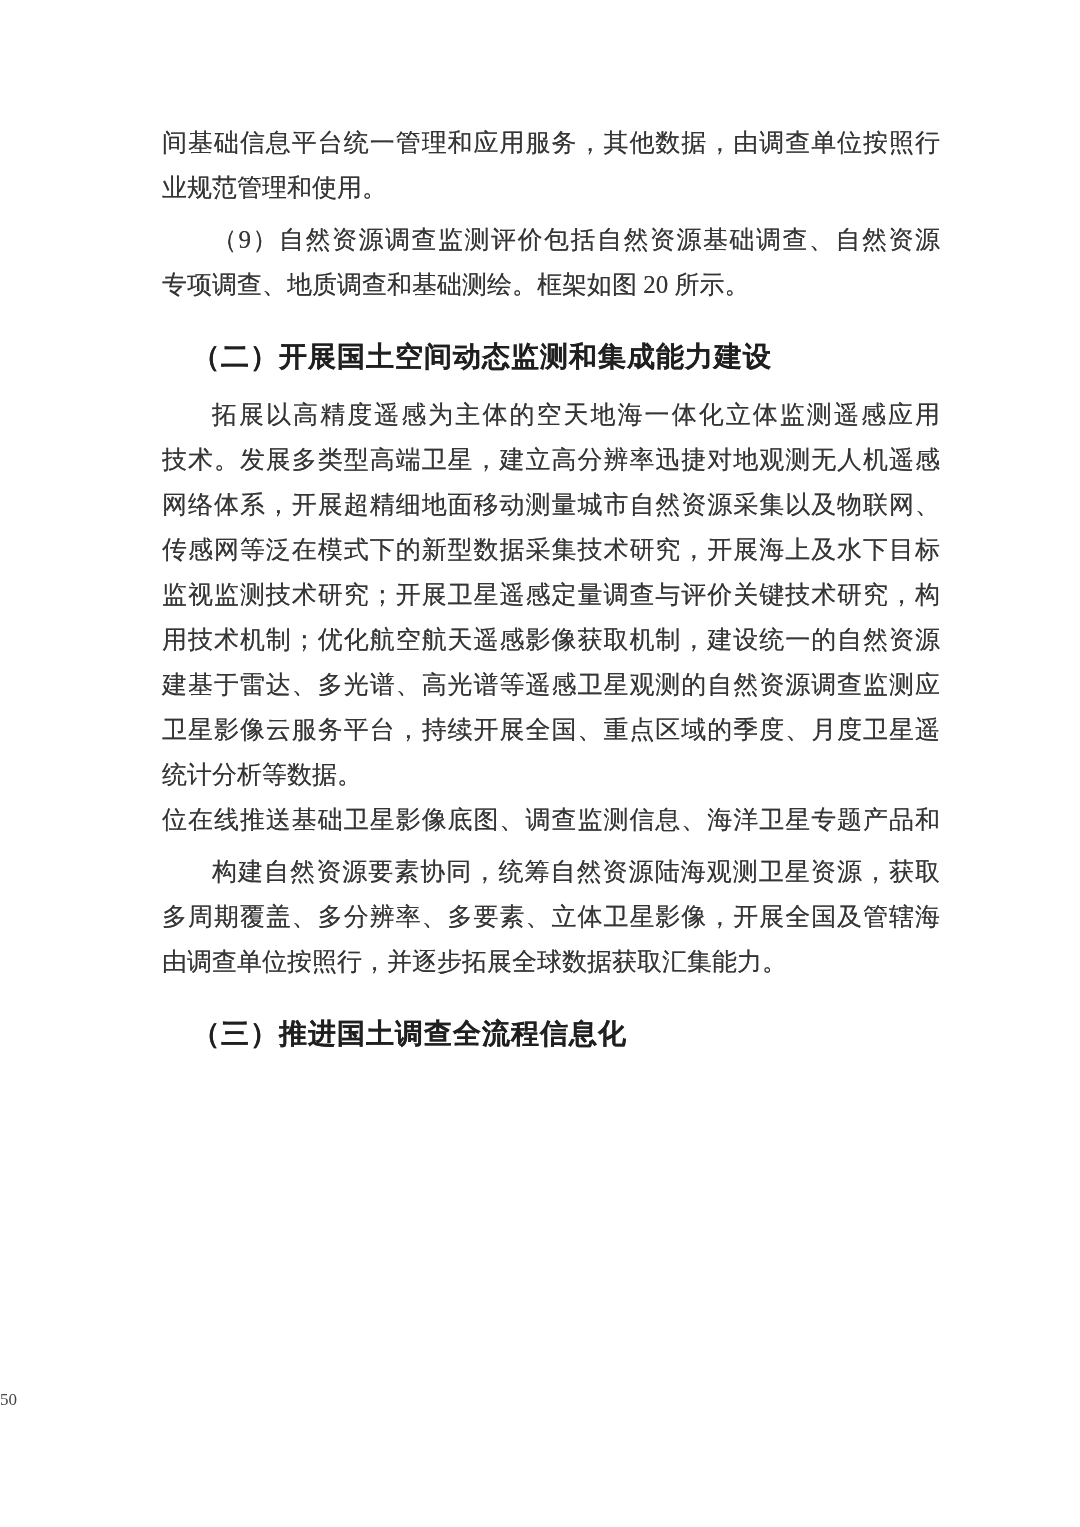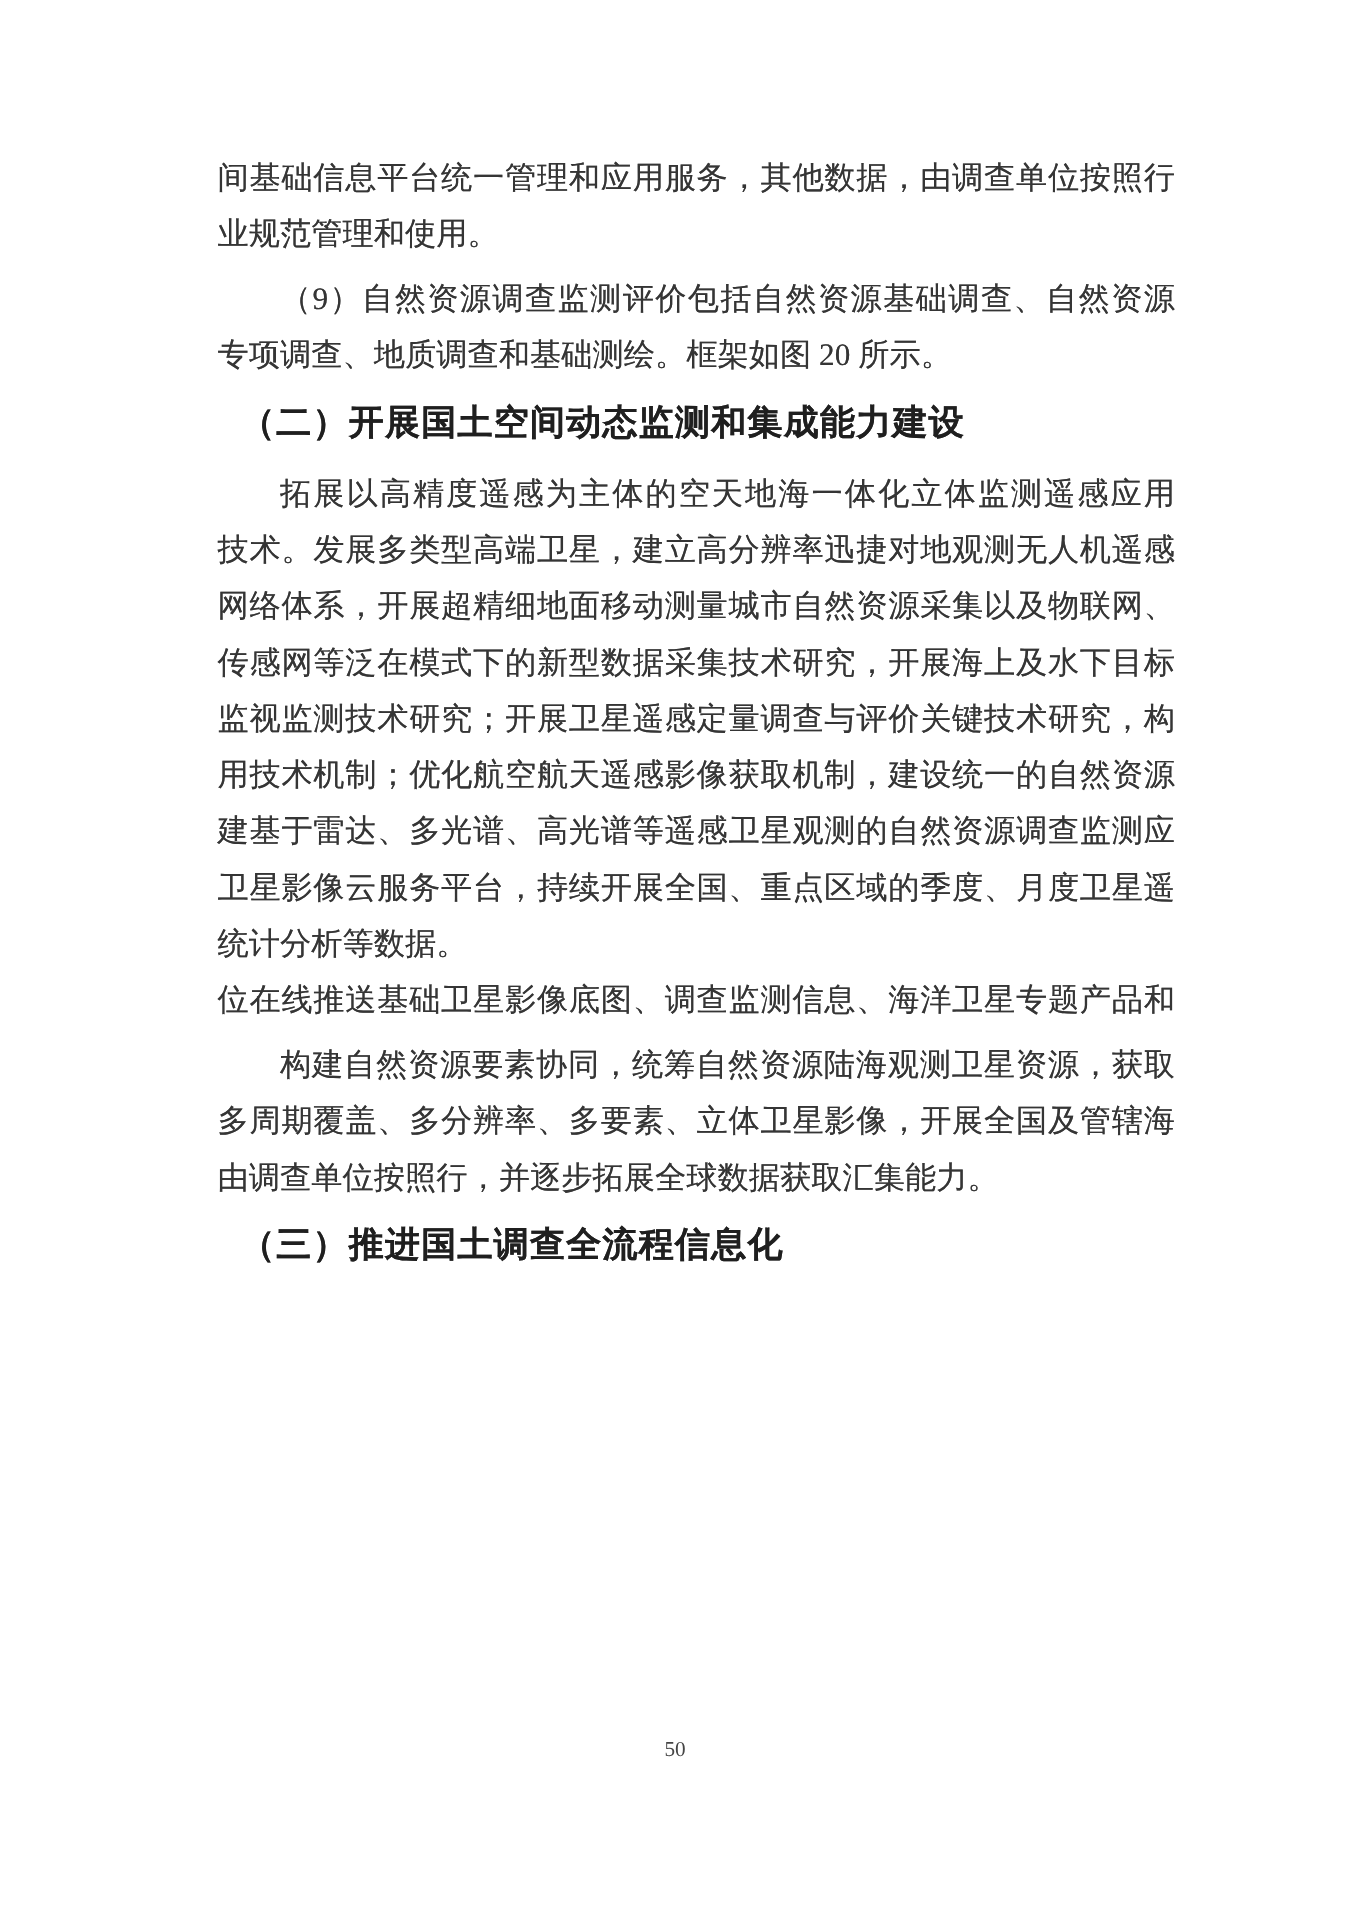--- a/index.html
+++ b/index.html
@@ -27,7 +27,7 @@
     text-shadow: 0 0 0.5px rgba(70,70,70,0.75);
   }
   .para {
-    margin: 0 0 7px 12px;
+    margin: 0 0 7px 0;
   }
   .line {
     text-align: justify;

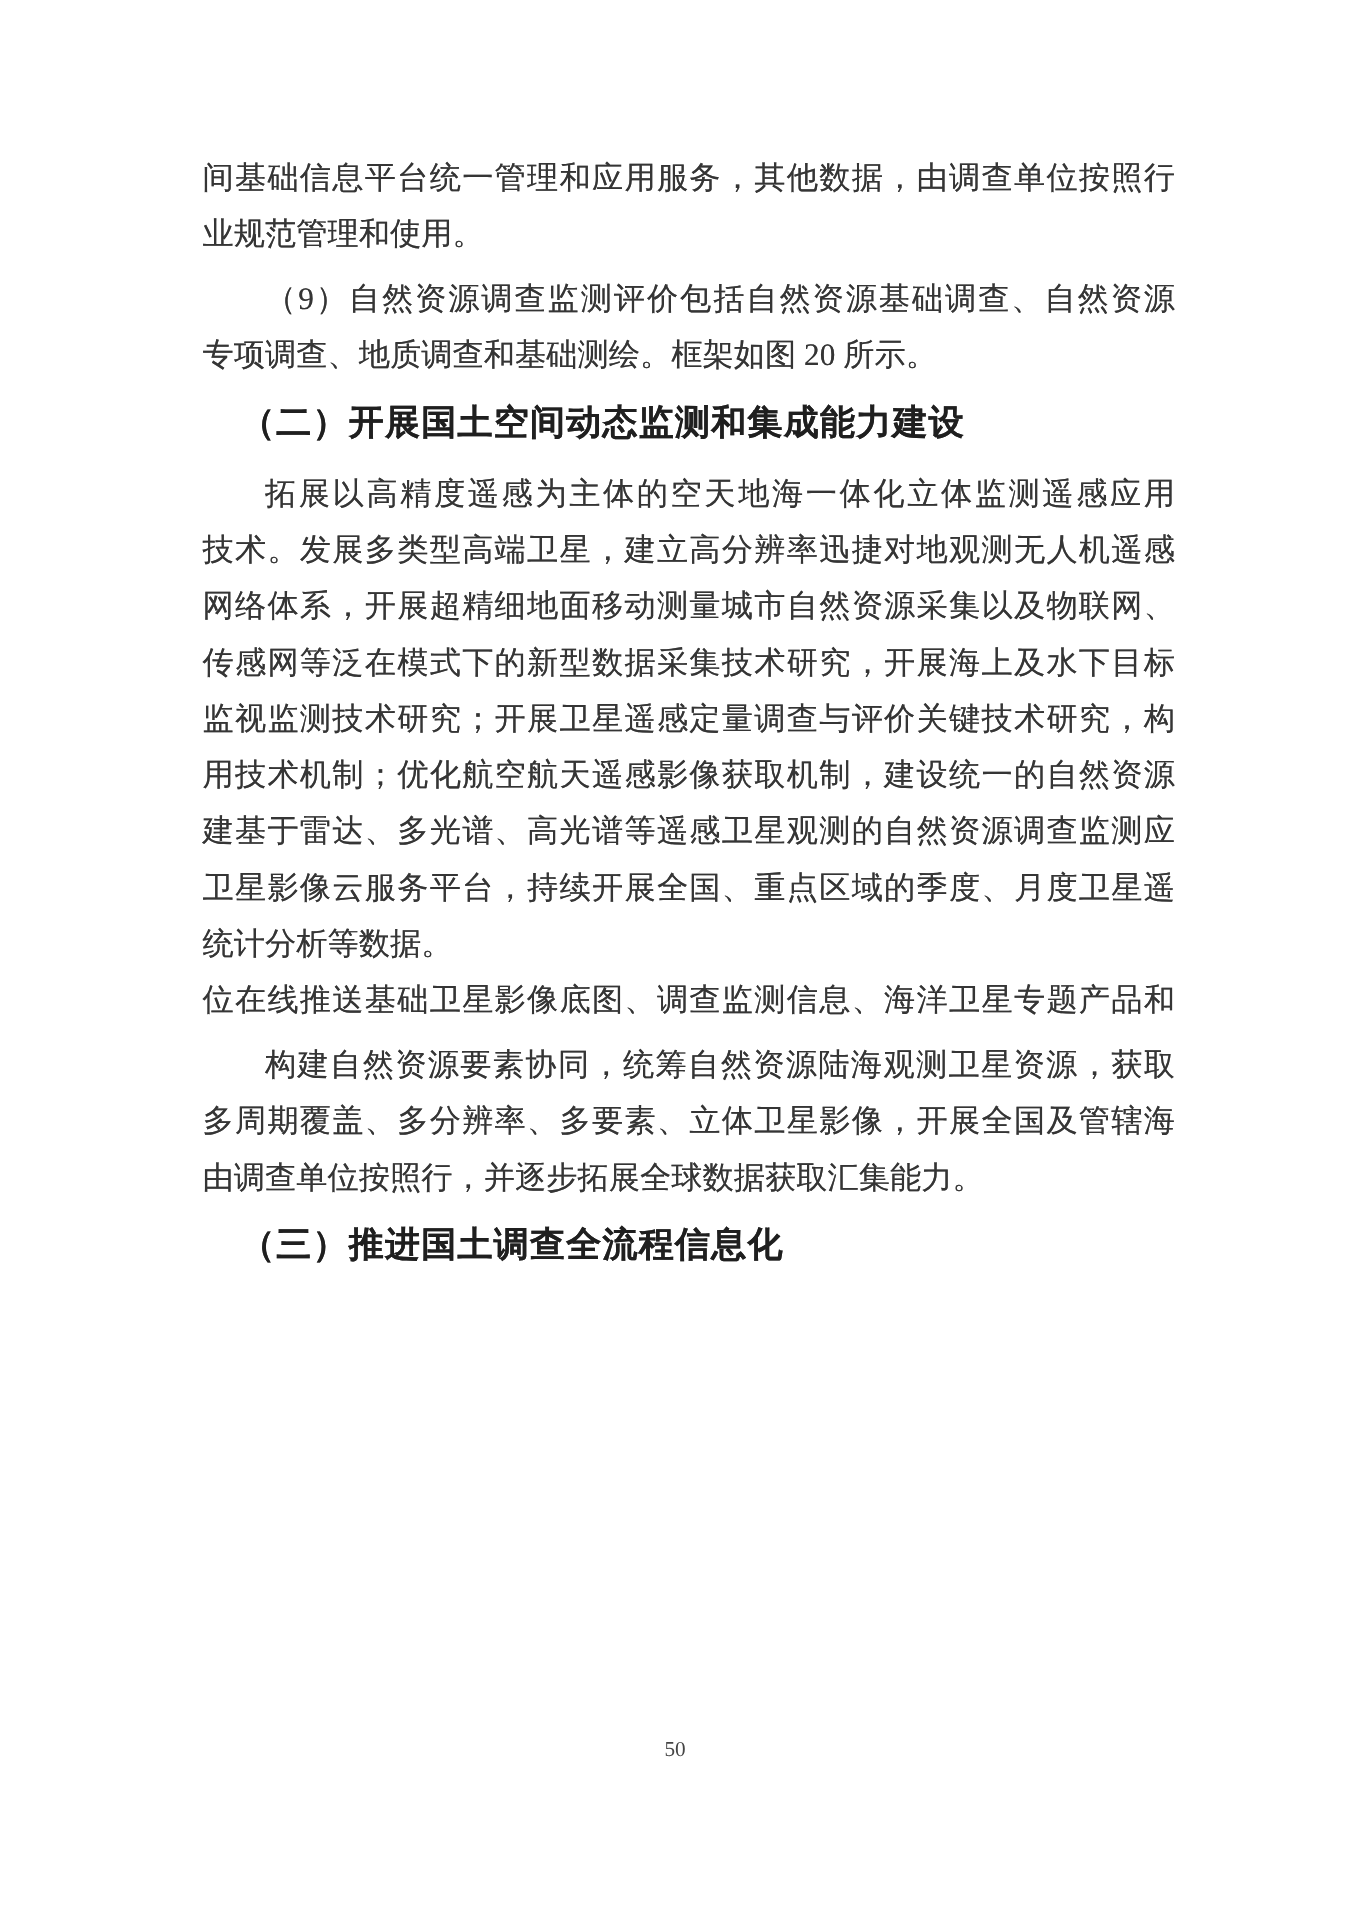--- a/index.html
+++ b/index.html
@@ -42,7 +42,7 @@
     text-indent: 2em;
   }
   .heading {
-    margin: 8px 0 13px 0;
+    margin: 27px 0 13px 0;
     font-family: "Liberation Sans", "DejaVu Sans", sans-serif;
     font-weight: bold;
     font-size: 28px;

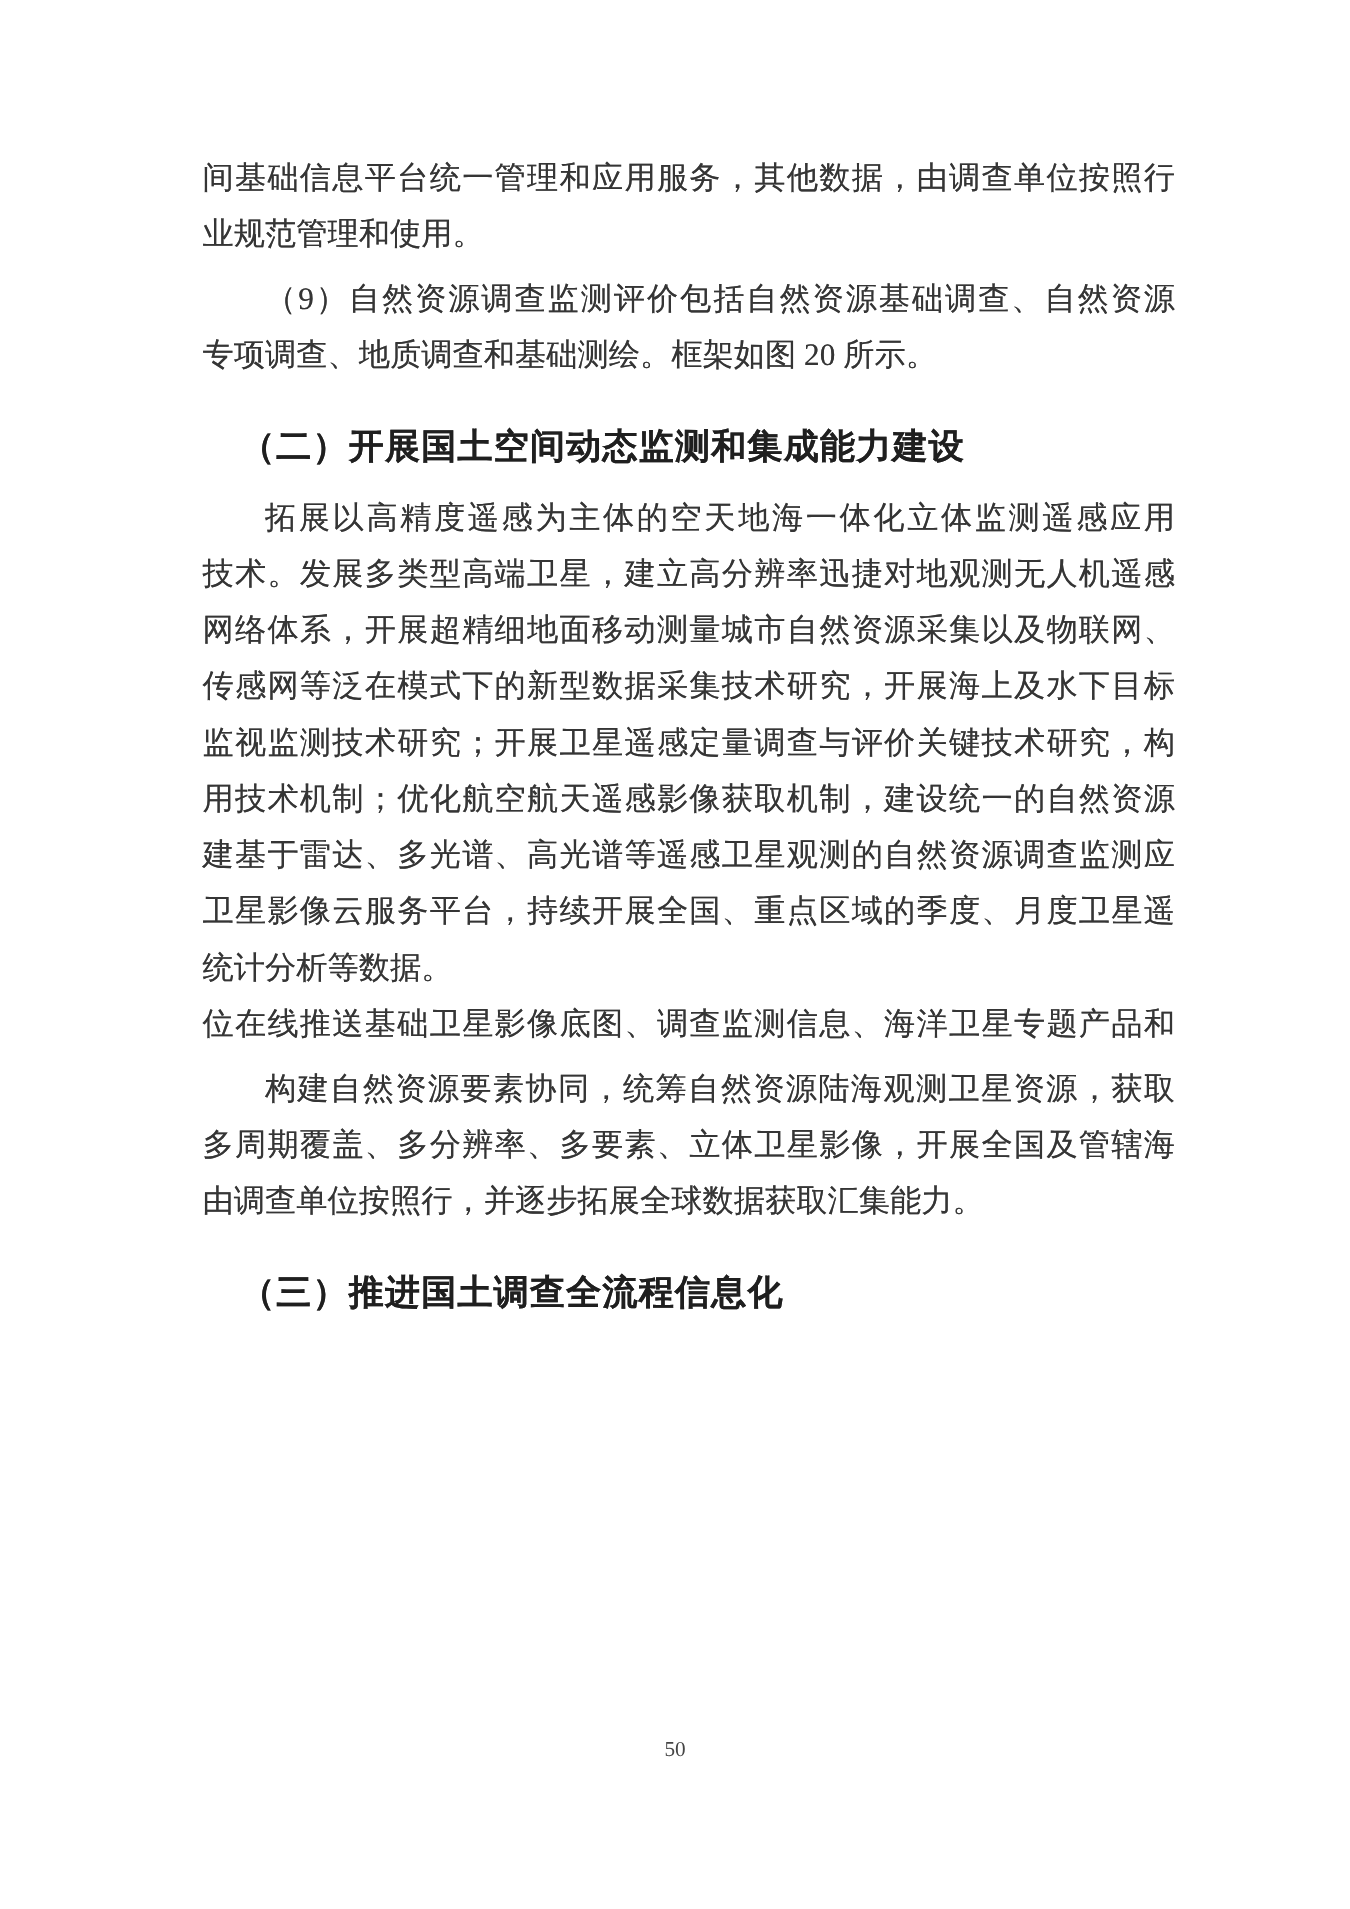--- a/index.html
+++ b/index.html
@@ -57,7 +57,7 @@
     top: 1390px;
     left: 0;
     width: 100%;
-    text-align: center;
+    text-align: left;
     font-size: 17px;
     color: #454545;
     font-family: "Liberation Serif", "DejaVu Serif", serif;

